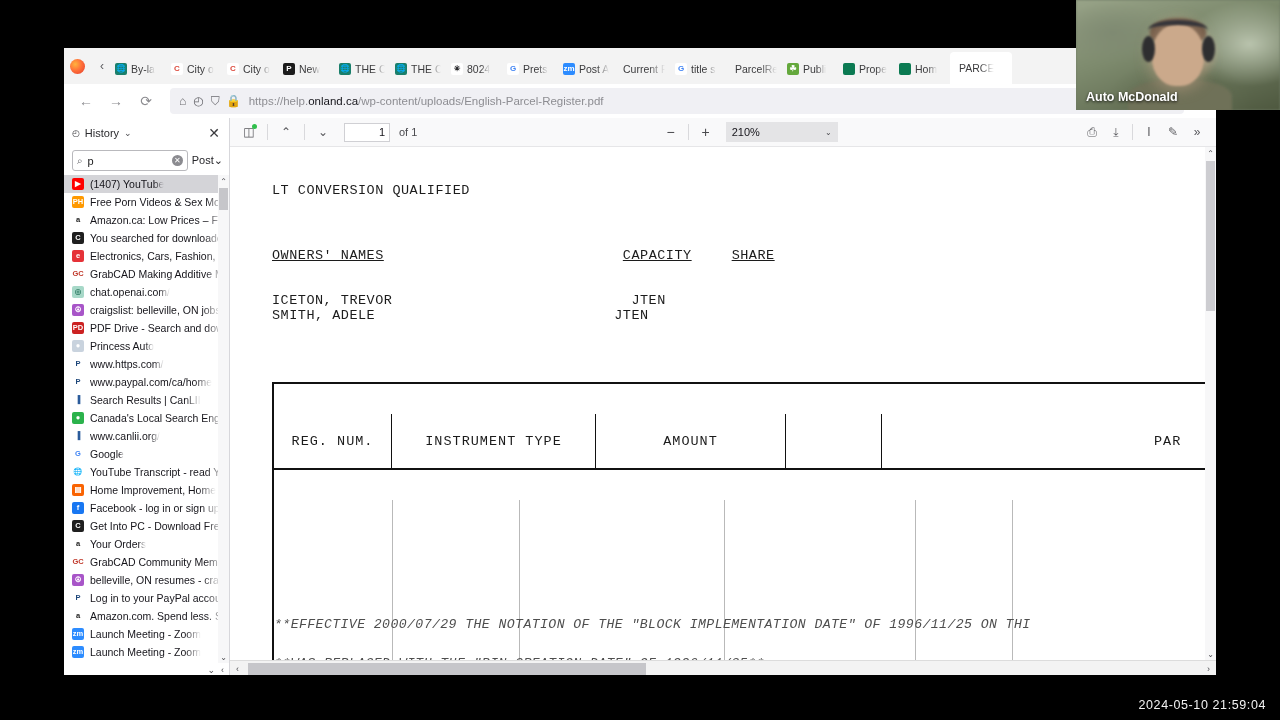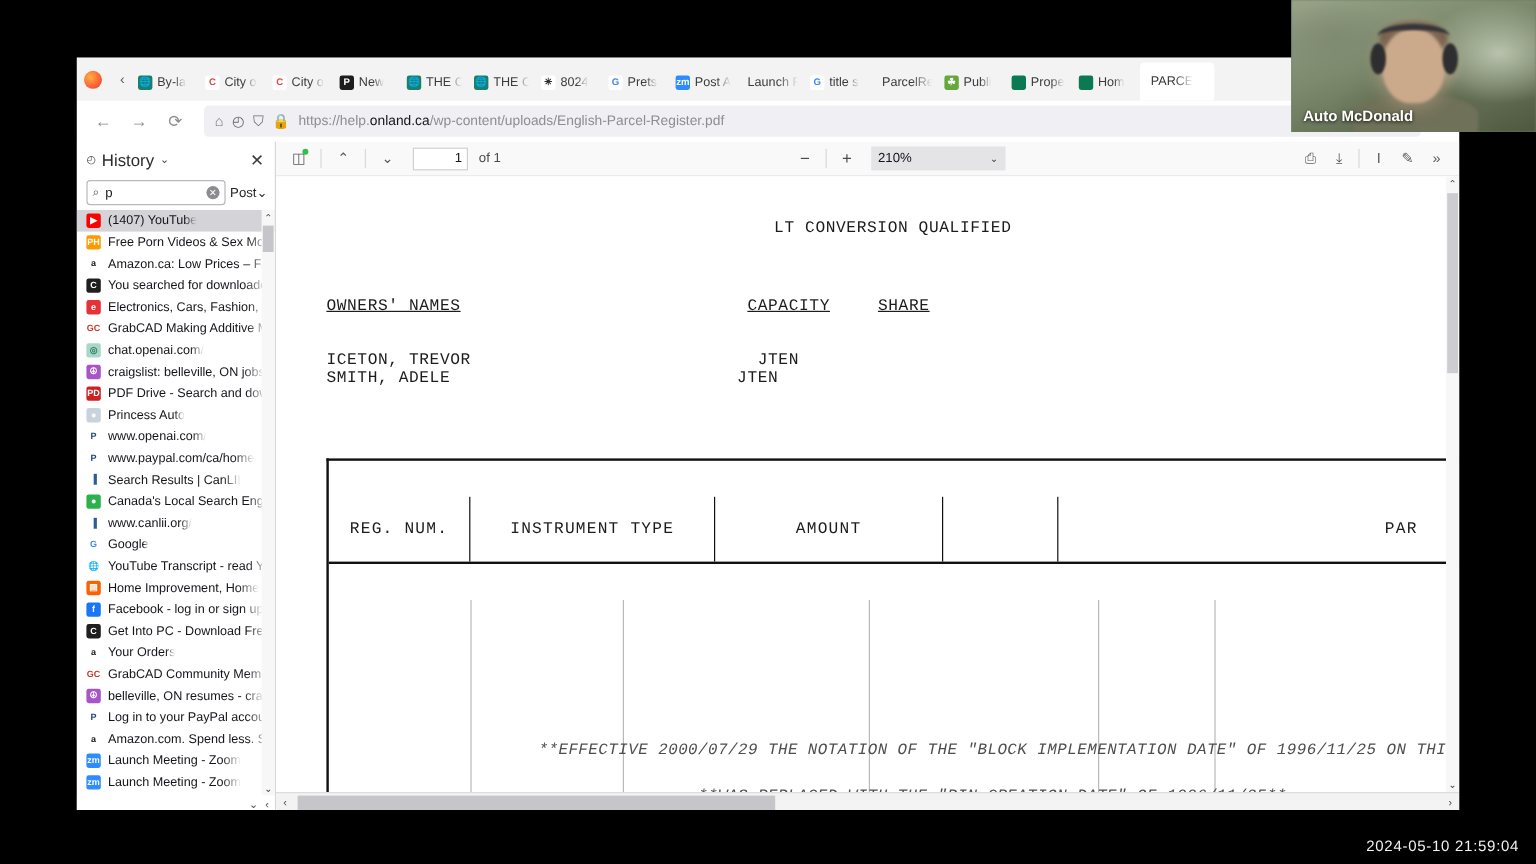--- a/index.html
+++ b/index.html
@@ -332,7 +332,7 @@
           </div>
           <div class="tab">
             <span class="favicon" style="background: transparent; width: 0px; flex-basis: 0px;"></span>
-            <span class="tlabel">Launch R</span>
+            <span class="tlabel">Current R</span>
           </div>
           <div class="tab">
             <span class="favicon" style="background: rgb(255, 255, 255); color: rgb(66, 133, 244);">G</span>

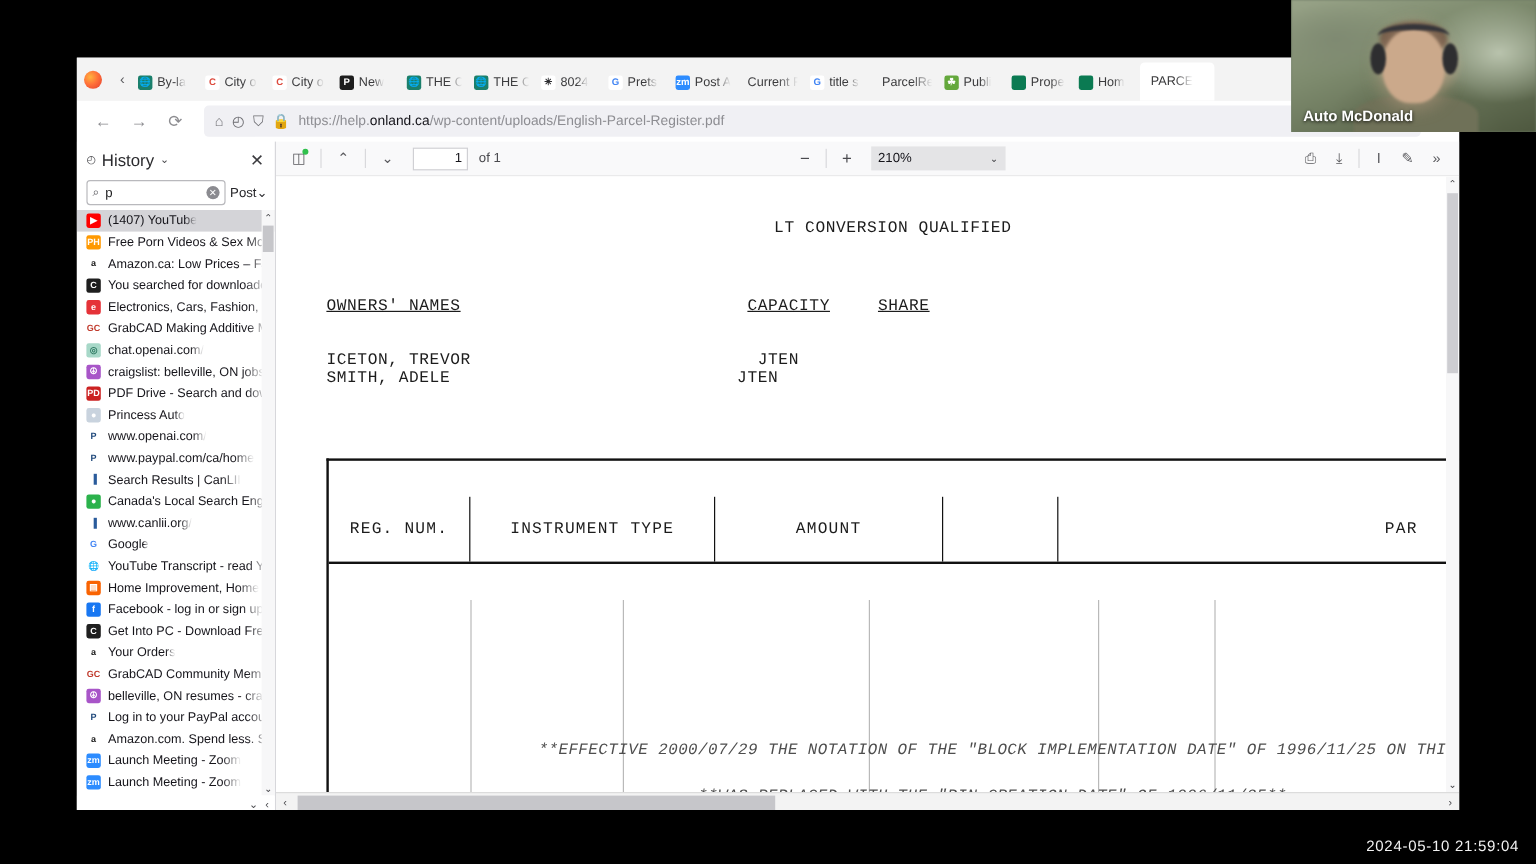--- a/index.html
+++ b/index.html
@@ -91,7 +91,7 @@
   .sb-head {
     display: flex; align-items: center; height: 30px; padding: 0 6px 0 8px; gap: 5px;
   }
-  .sb-title { font-size: 14px; color: #2b2b2e; }
+  .sb-title { font-size: 11px; color: #2b2b2e; }
   .sb-caret { font-size: 9px; color: #4a4a4e; }
   .sb-close { margin-left: auto; font-size: 14px; color: #3a3a3e; padding: 0 3px; }
   .sb-search-row { display: flex; align-items: center; padding: 2px 6px 4px 8px; gap: 4px; }

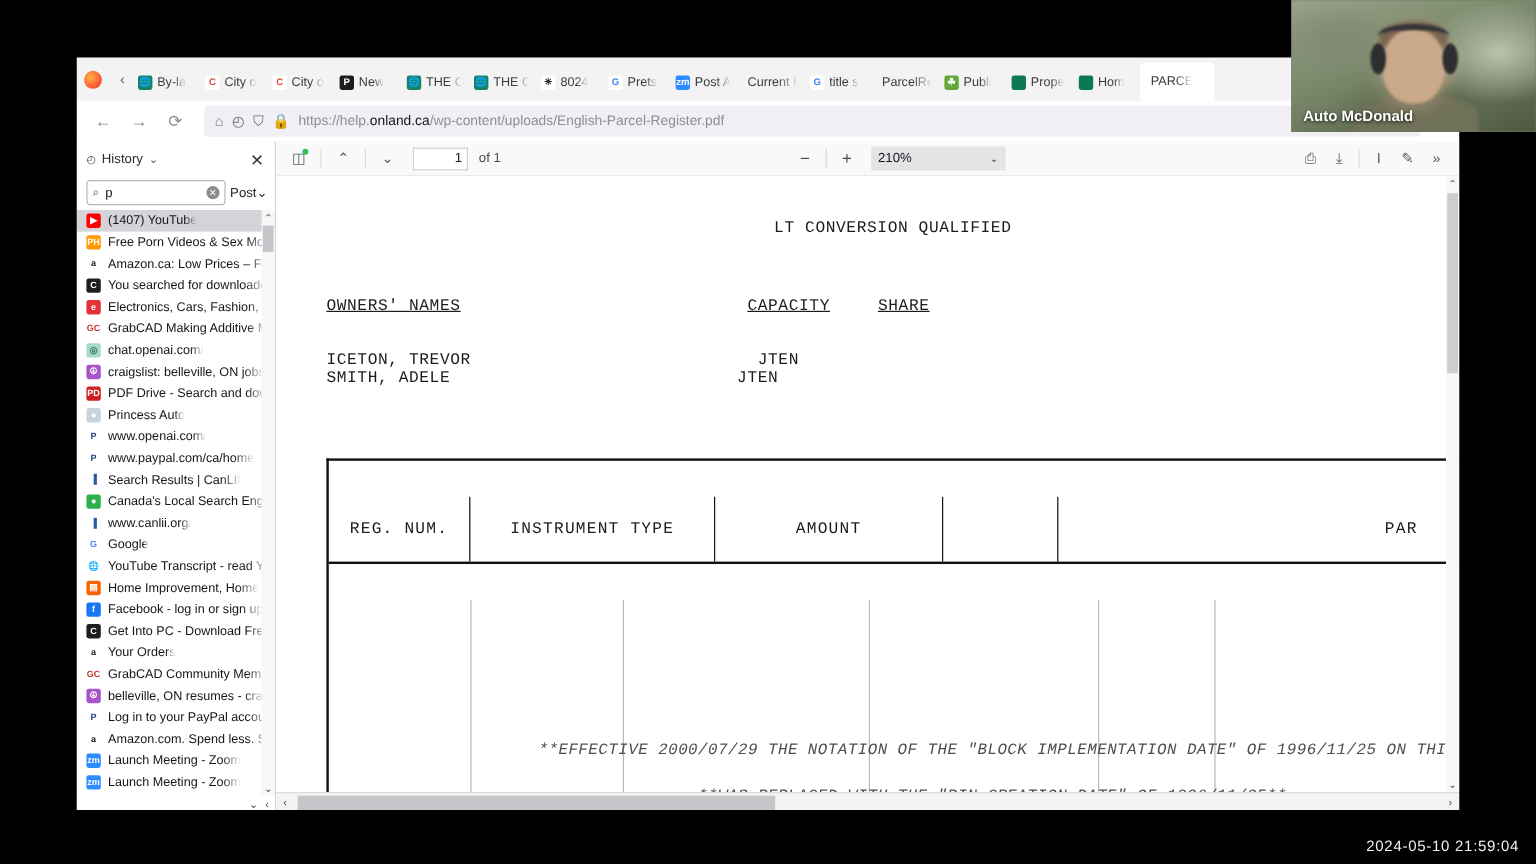--- a/index.html
+++ b/index.html
@@ -181,7 +181,6 @@
   .pdf-page {
     flex: 1; position: relative; overflow: hidden;
     padding: 6px 0 0 42px;
-    text-align: center;
   }
   .doc {
     font-family: "Liberation Mono", "DejaVu Sans Mono", monospace;

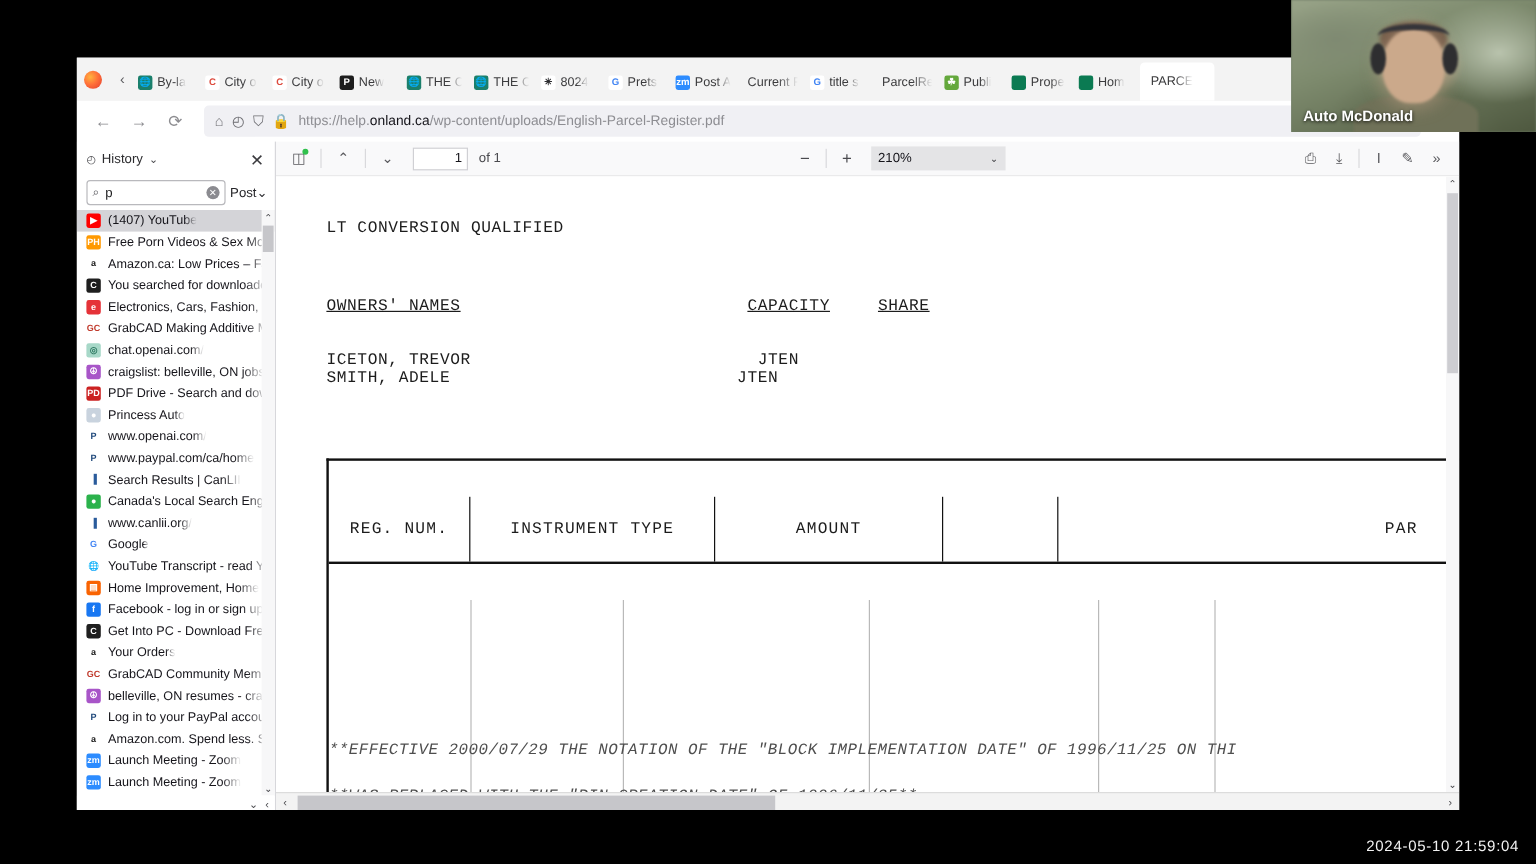--- a/index.html
+++ b/index.html
@@ -435,7 +435,7 @@
               </div>
               <div class="hist-item">
                 <span class="fv" style="background: rgb(255, 255, 255); color: rgb(30, 71, 122);">P</span>
-                <span class="hlabel">www.openai.com/</span>
+                <span class="hlabel">www.https.com/</span>
               </div>
               <div class="hist-item">
                 <span class="fv" style="background: rgb(255, 255, 255); color: rgb(30, 71, 122);">P</span>

